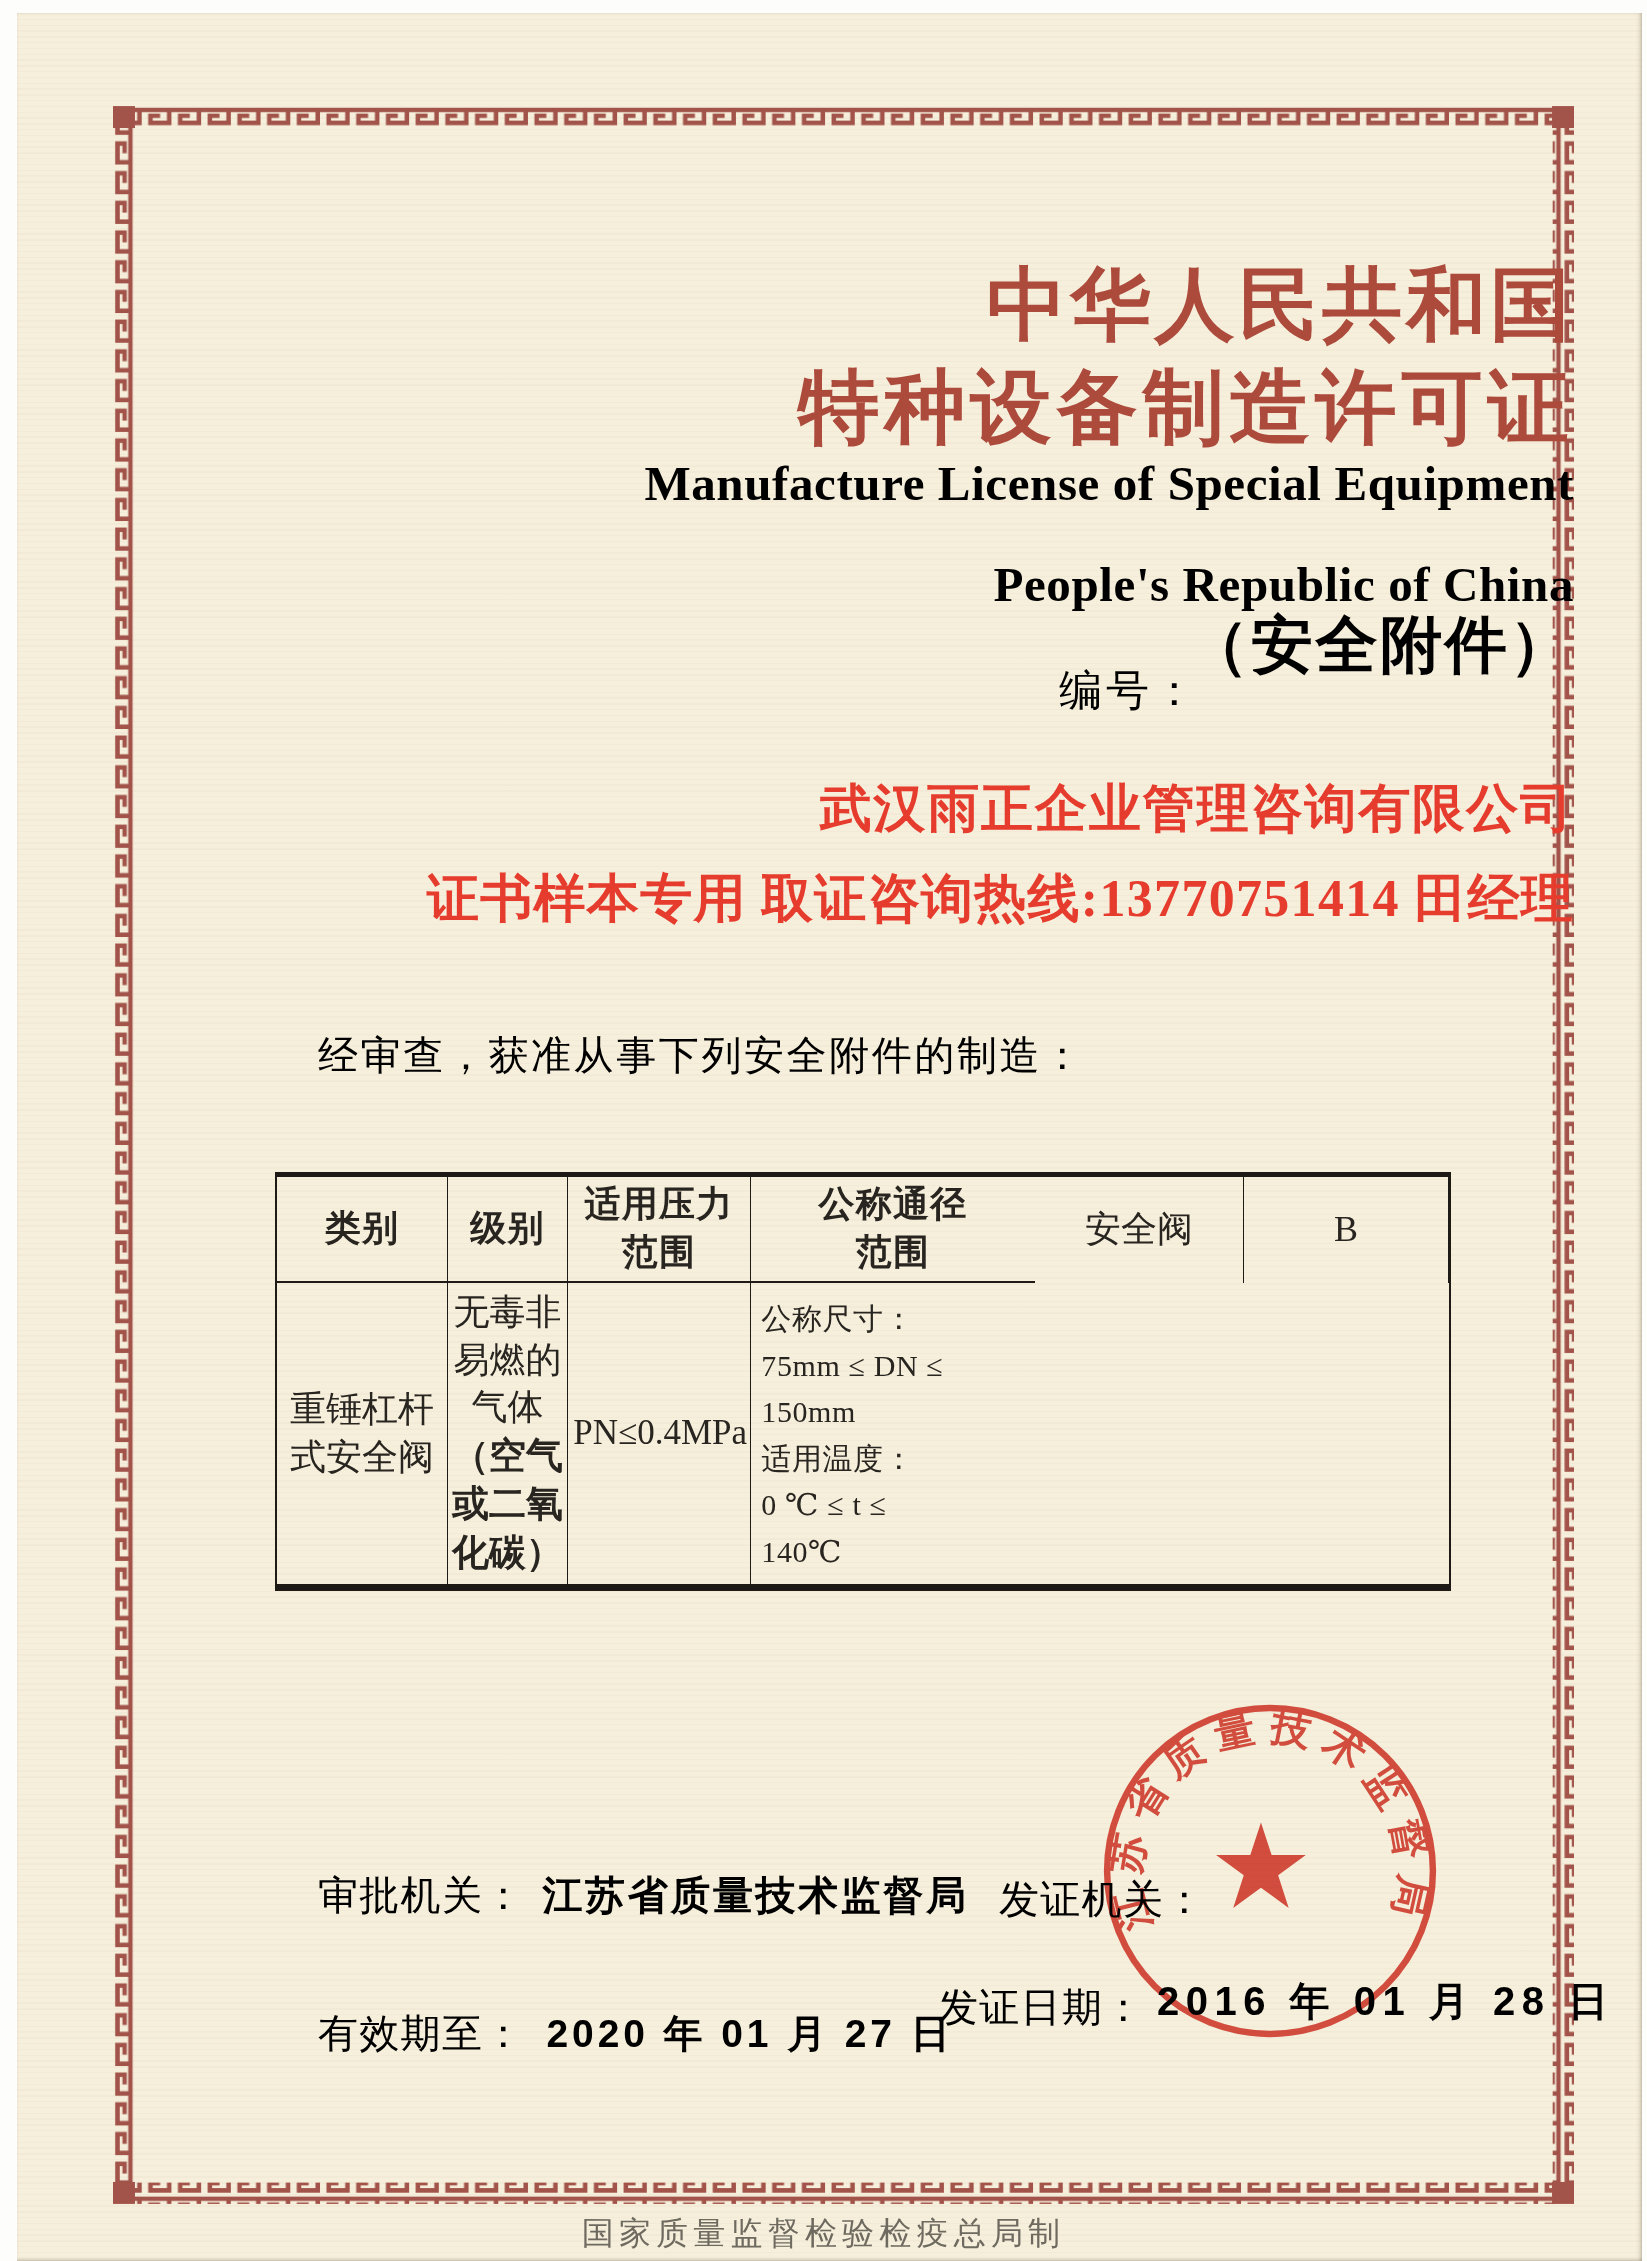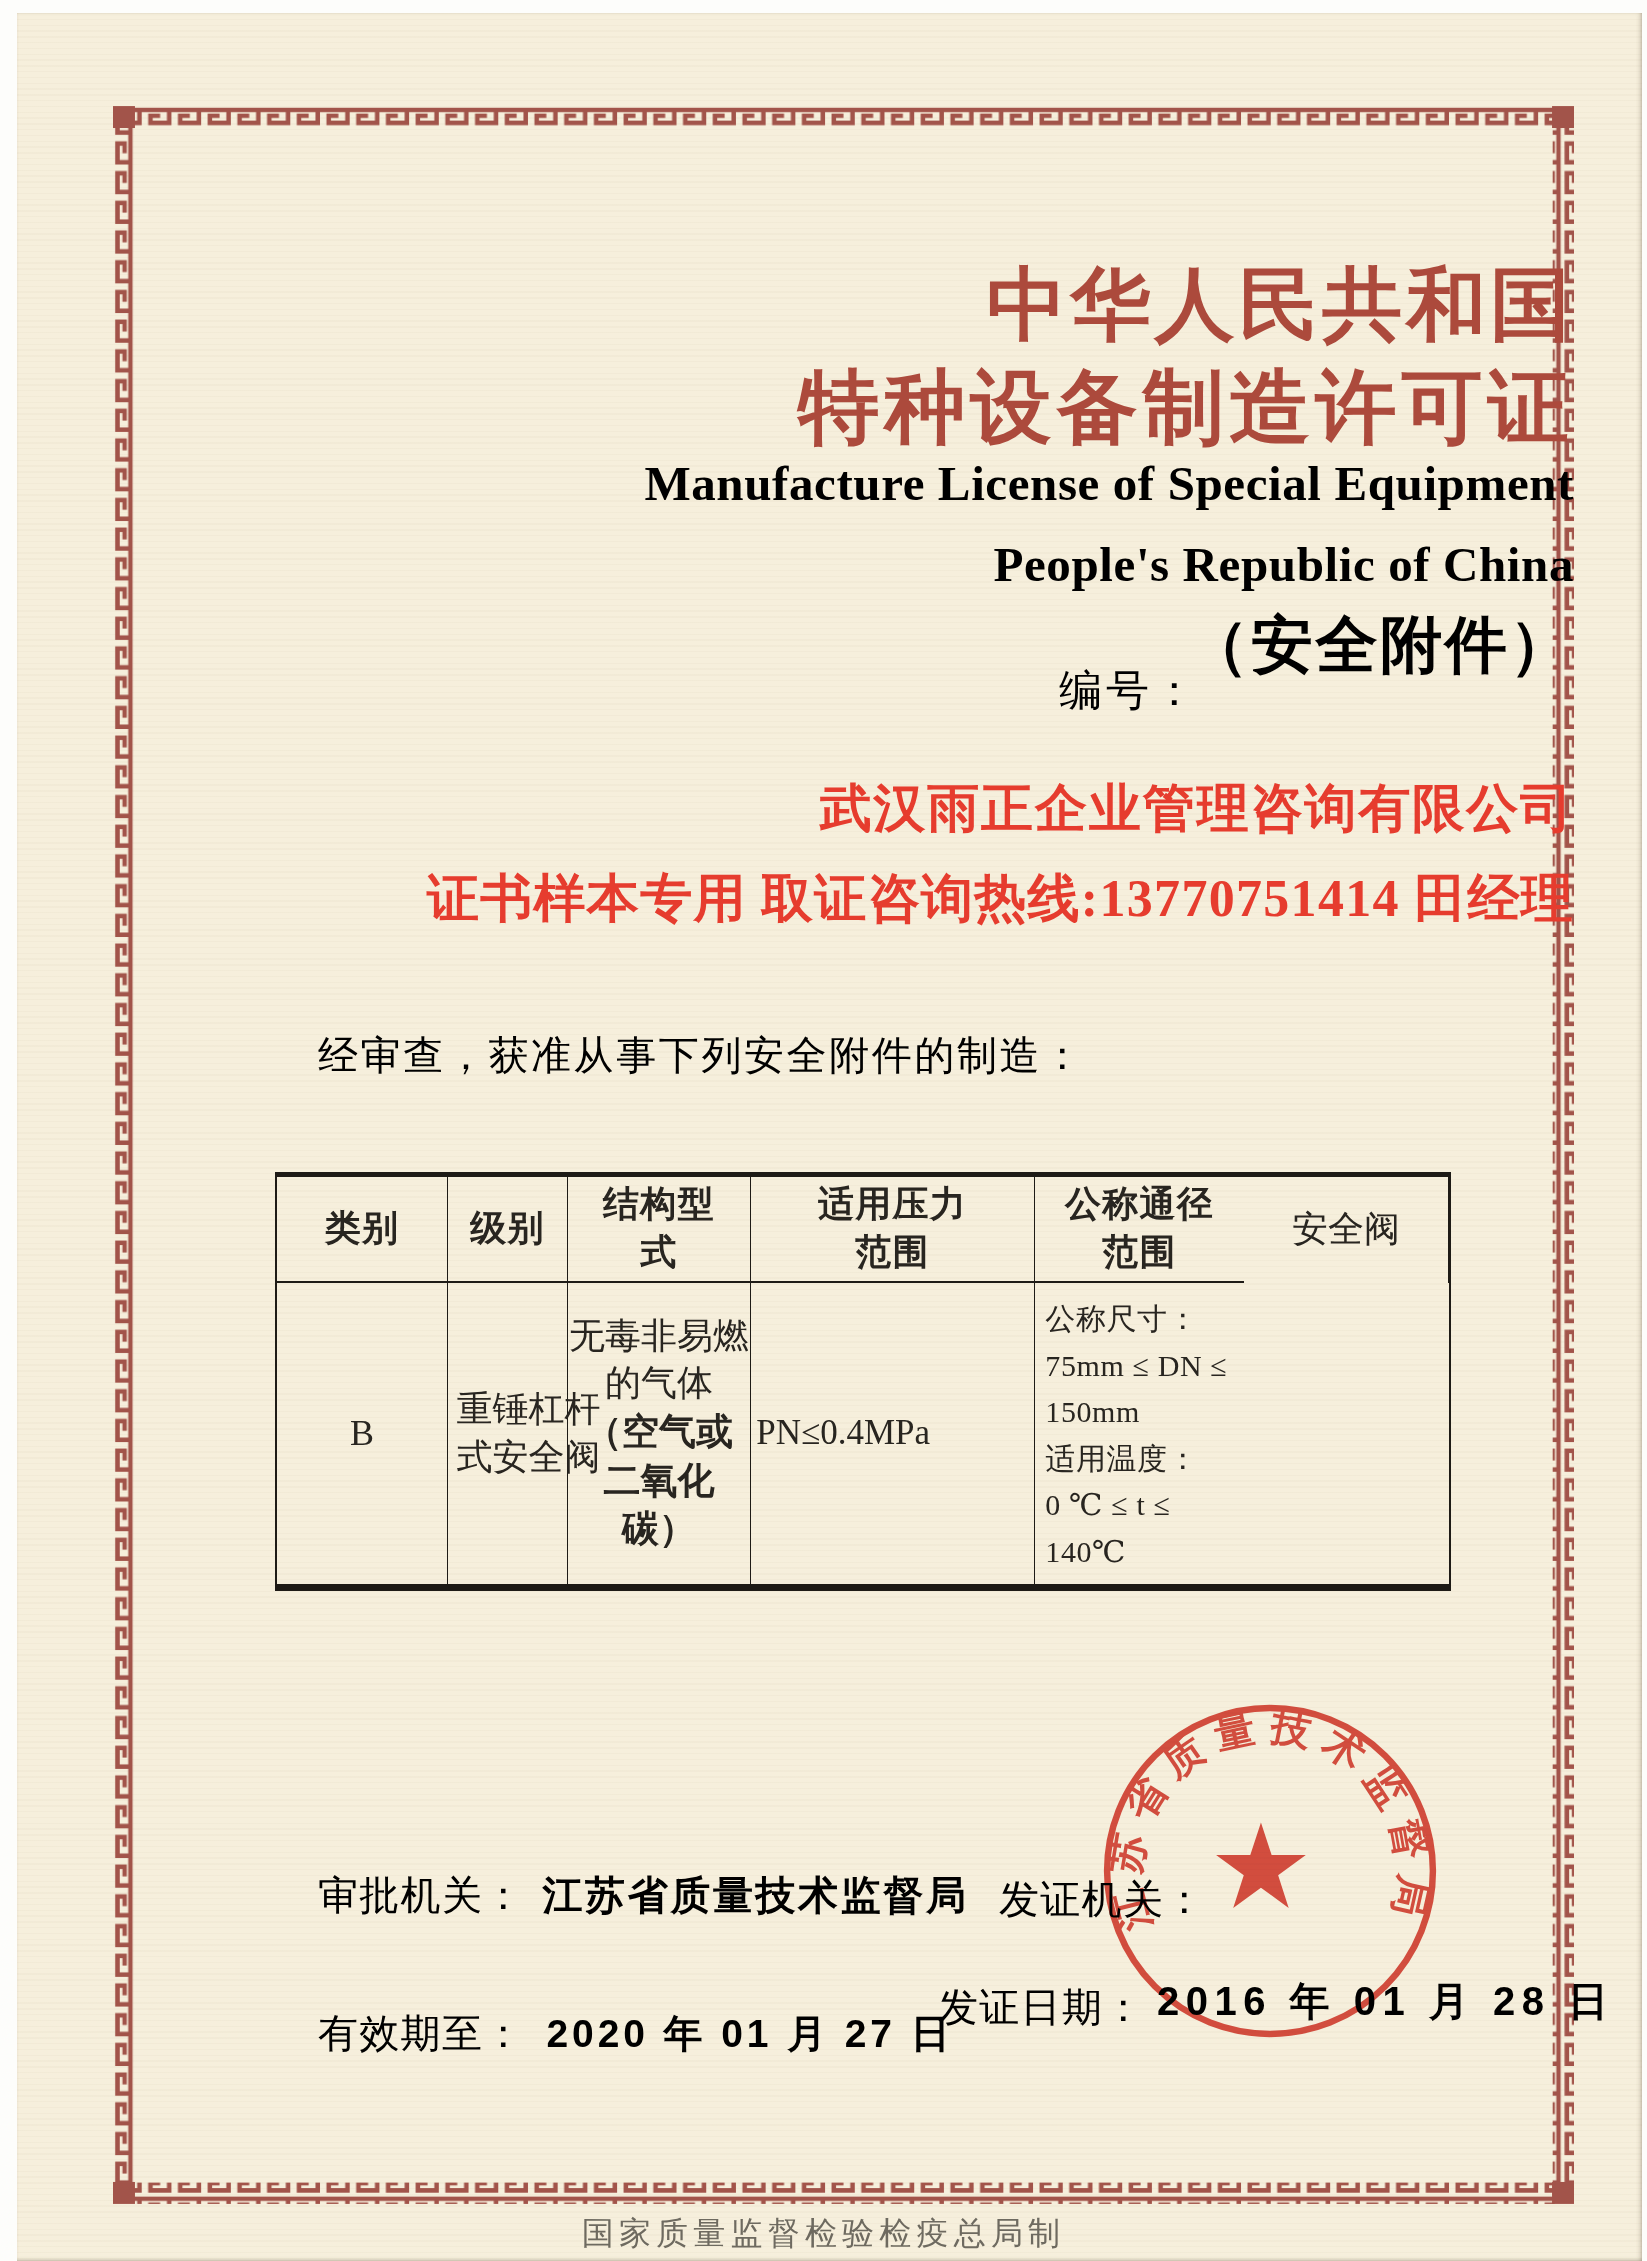--- a/index.html
+++ b/index.html
@@ -20,7 +20,7 @@
   .title-cn1{top:252px;font-size:80px;letter-spacing:3.9px;}
   .title-cn2{top:354px;font-size:81px;letter-spacing:5.2px;}
   .title-en1{top:455px;font-size:49px;font-weight:bold;letter-spacing:0.6px;}
-  .title-en2{top:536px;font-size:49px;font-weight:bold;letter-spacing:0.6px;}
+  .title-en2{top:556px;font-size:49px;font-weight:bold;letter-spacing:0.6px;}
   .subtitle{top:603px;font-size:62px;font-weight:bold;letter-spacing:2.6px;}
   .serial{left:1059px;top:662px;font-size:43px;letter-spacing:3.9px;}
   .wm1{top:774px;font-size:52px;letter-spacing:1.9px;font-weight:bold;}

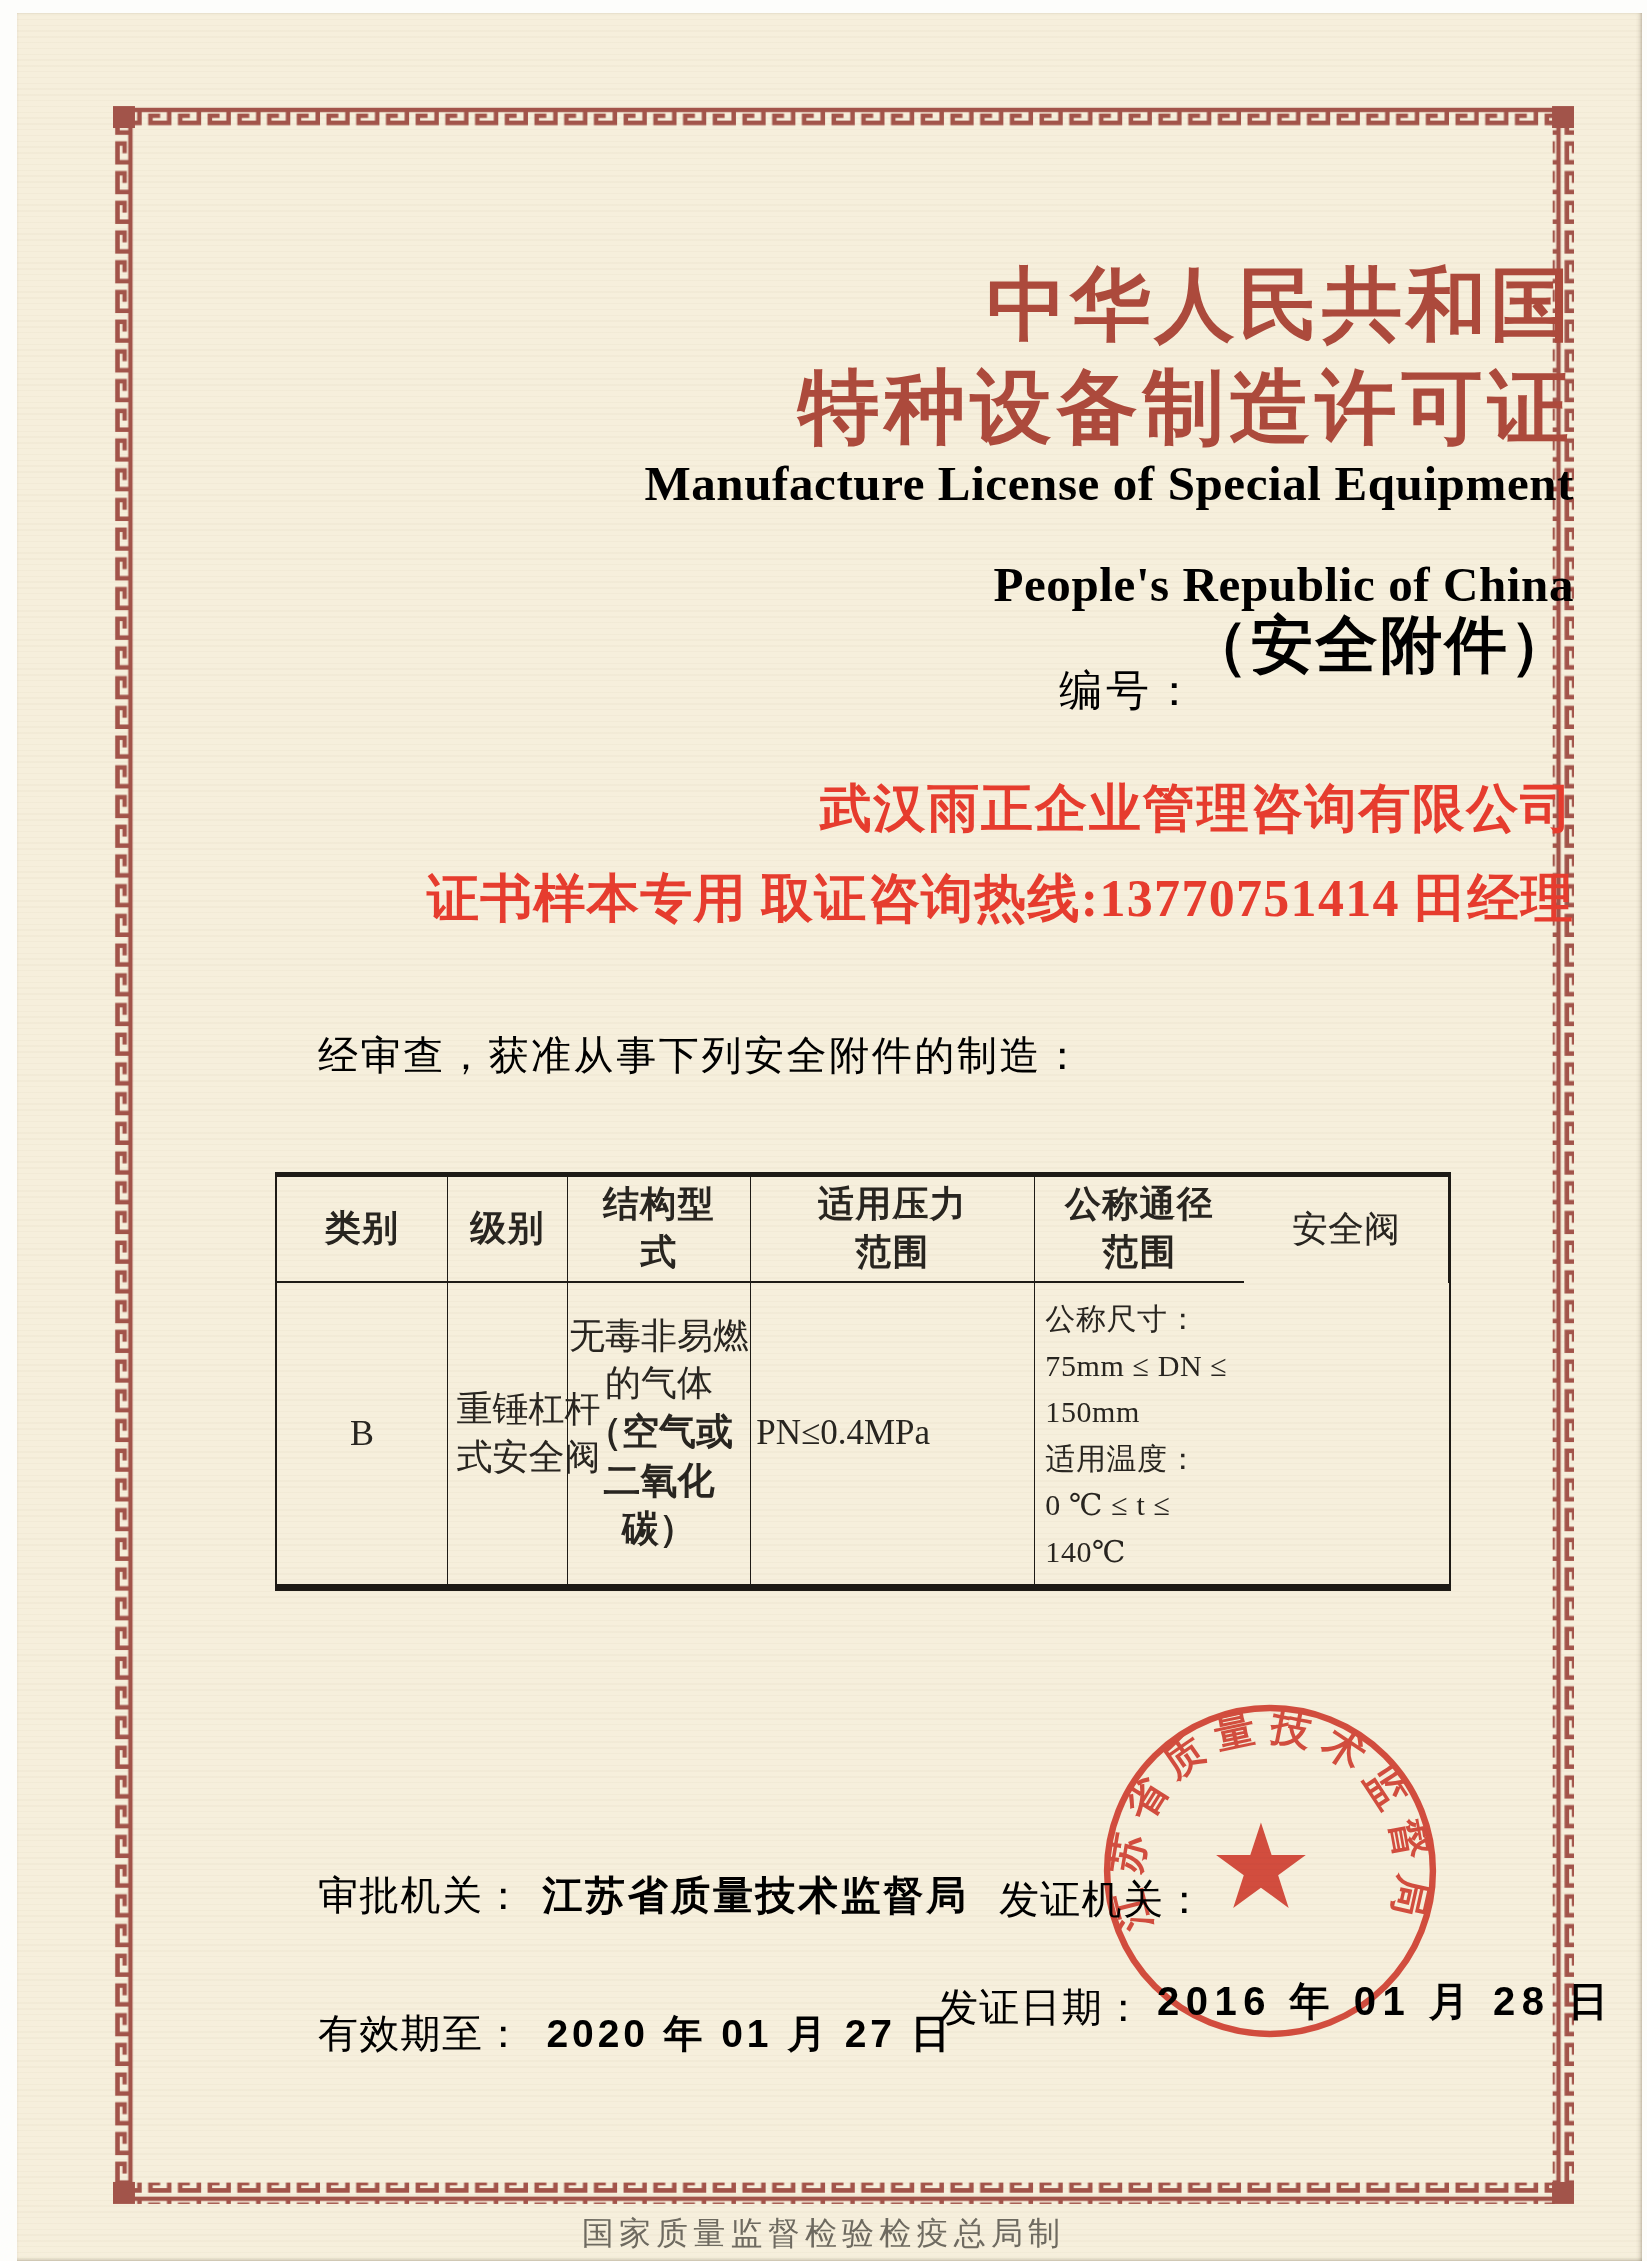--- a/index.html
+++ b/index.html
@@ -104,9 +104,6 @@
         <span>级别</span>
       </div>
     <div class="cell hcell">
-        <span class="wrapblock w-structure">结构型式</span>
-      </div>
-    <div class="cell hcell">
         <span class="wrapblock w-range">适用压力范围</span>
       </div>
     <div class="cell hcell lastcol">

